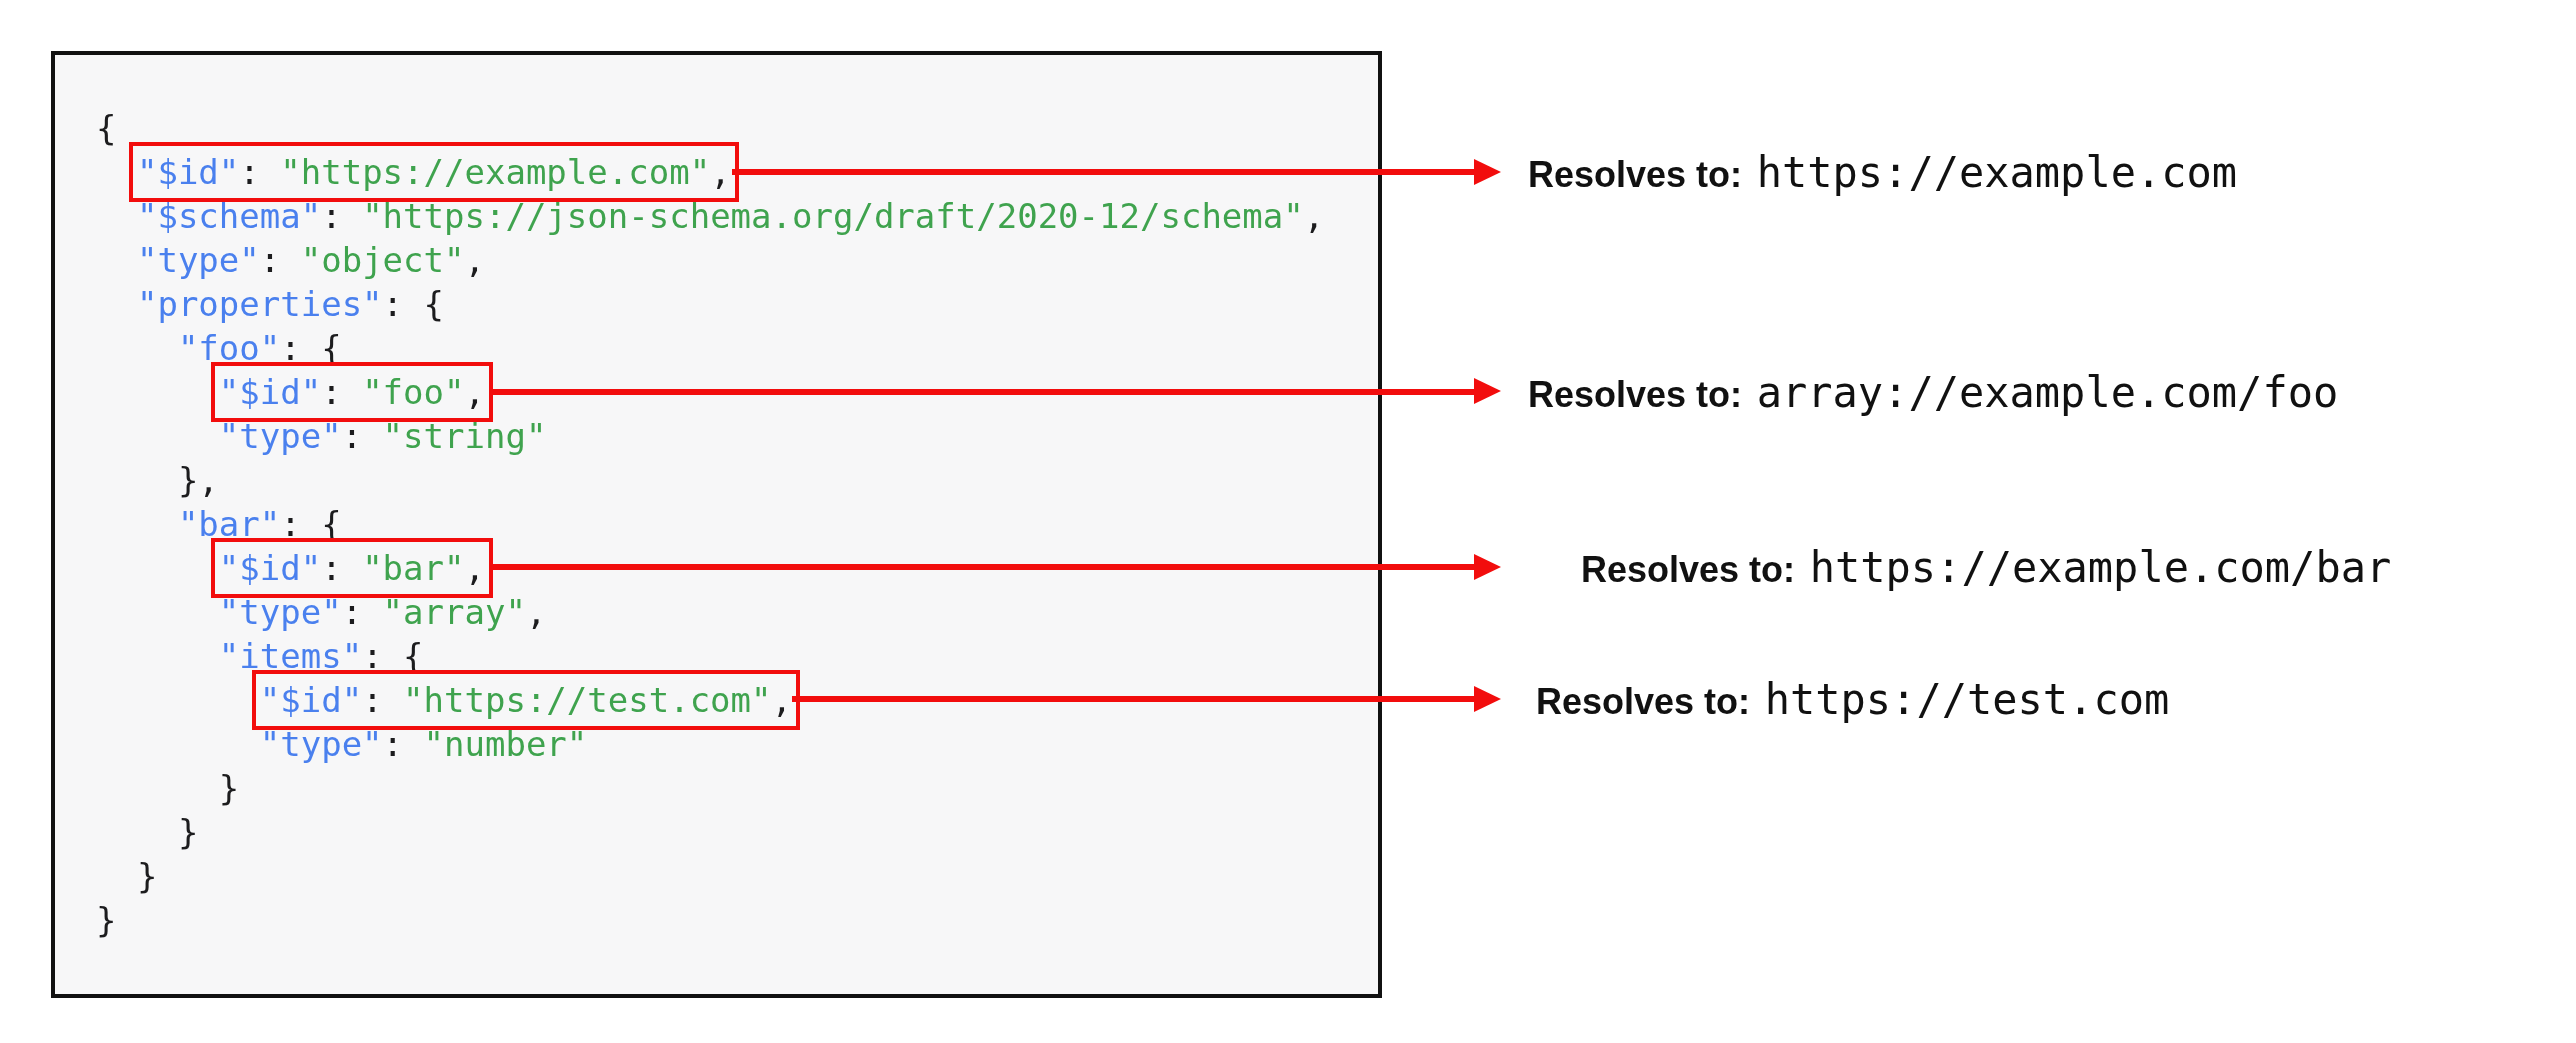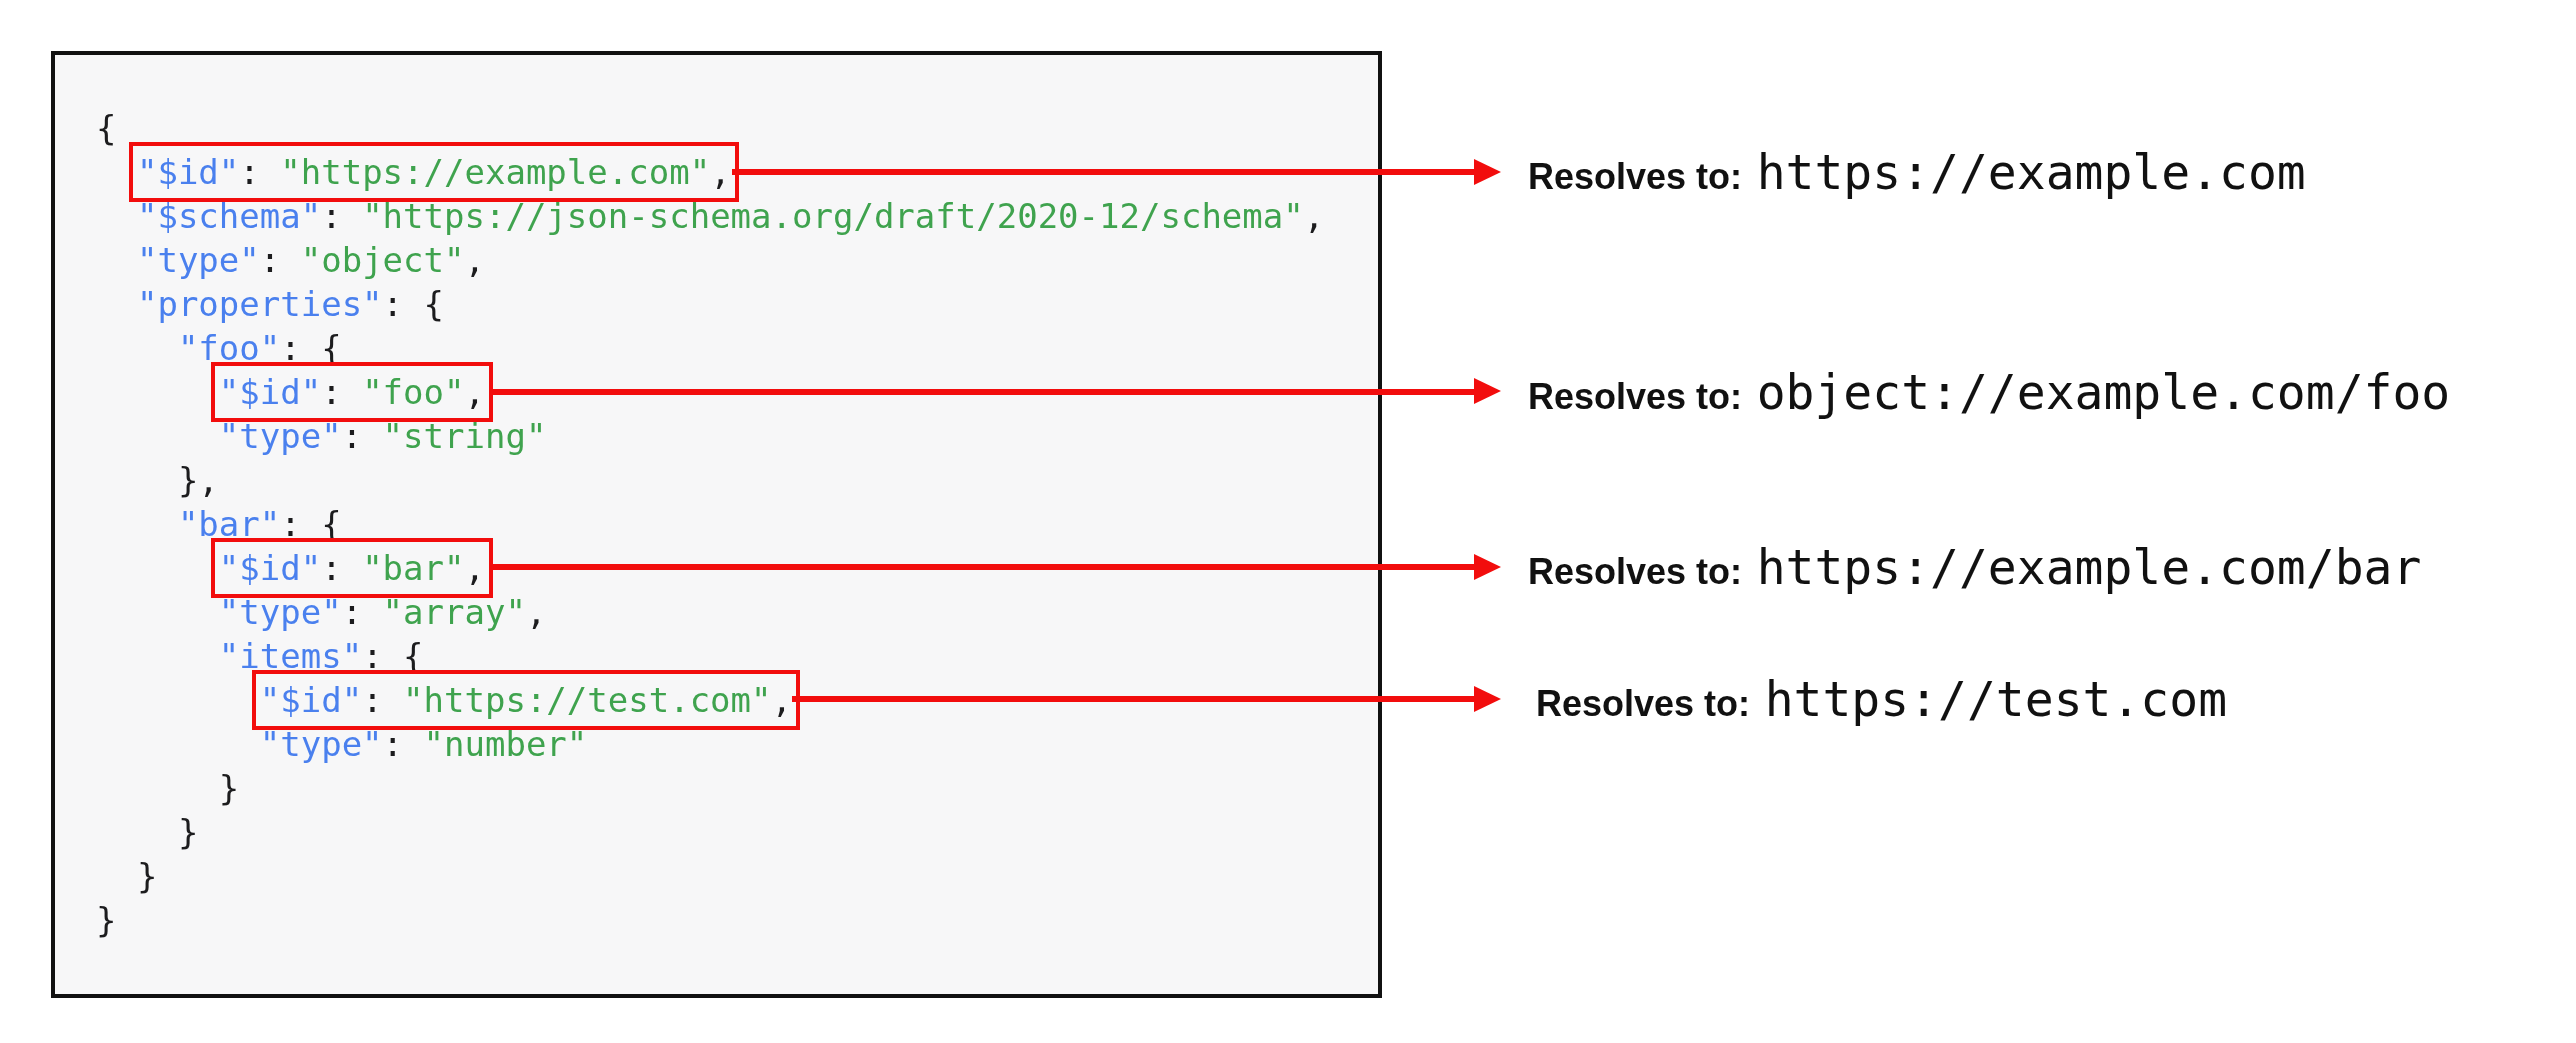--- a/index.html
+++ b/index.html
@@ -47,7 +47,7 @@
   }
   .aurl{
     font-family:"DejaVu Sans Mono","Liberation Mono",monospace;
-    font-size:48px;color:#111111;margin-left:14.6px;
+    font-size:42px;color:#111111;margin-left:14.6px;
   }
 </style>
 </head>

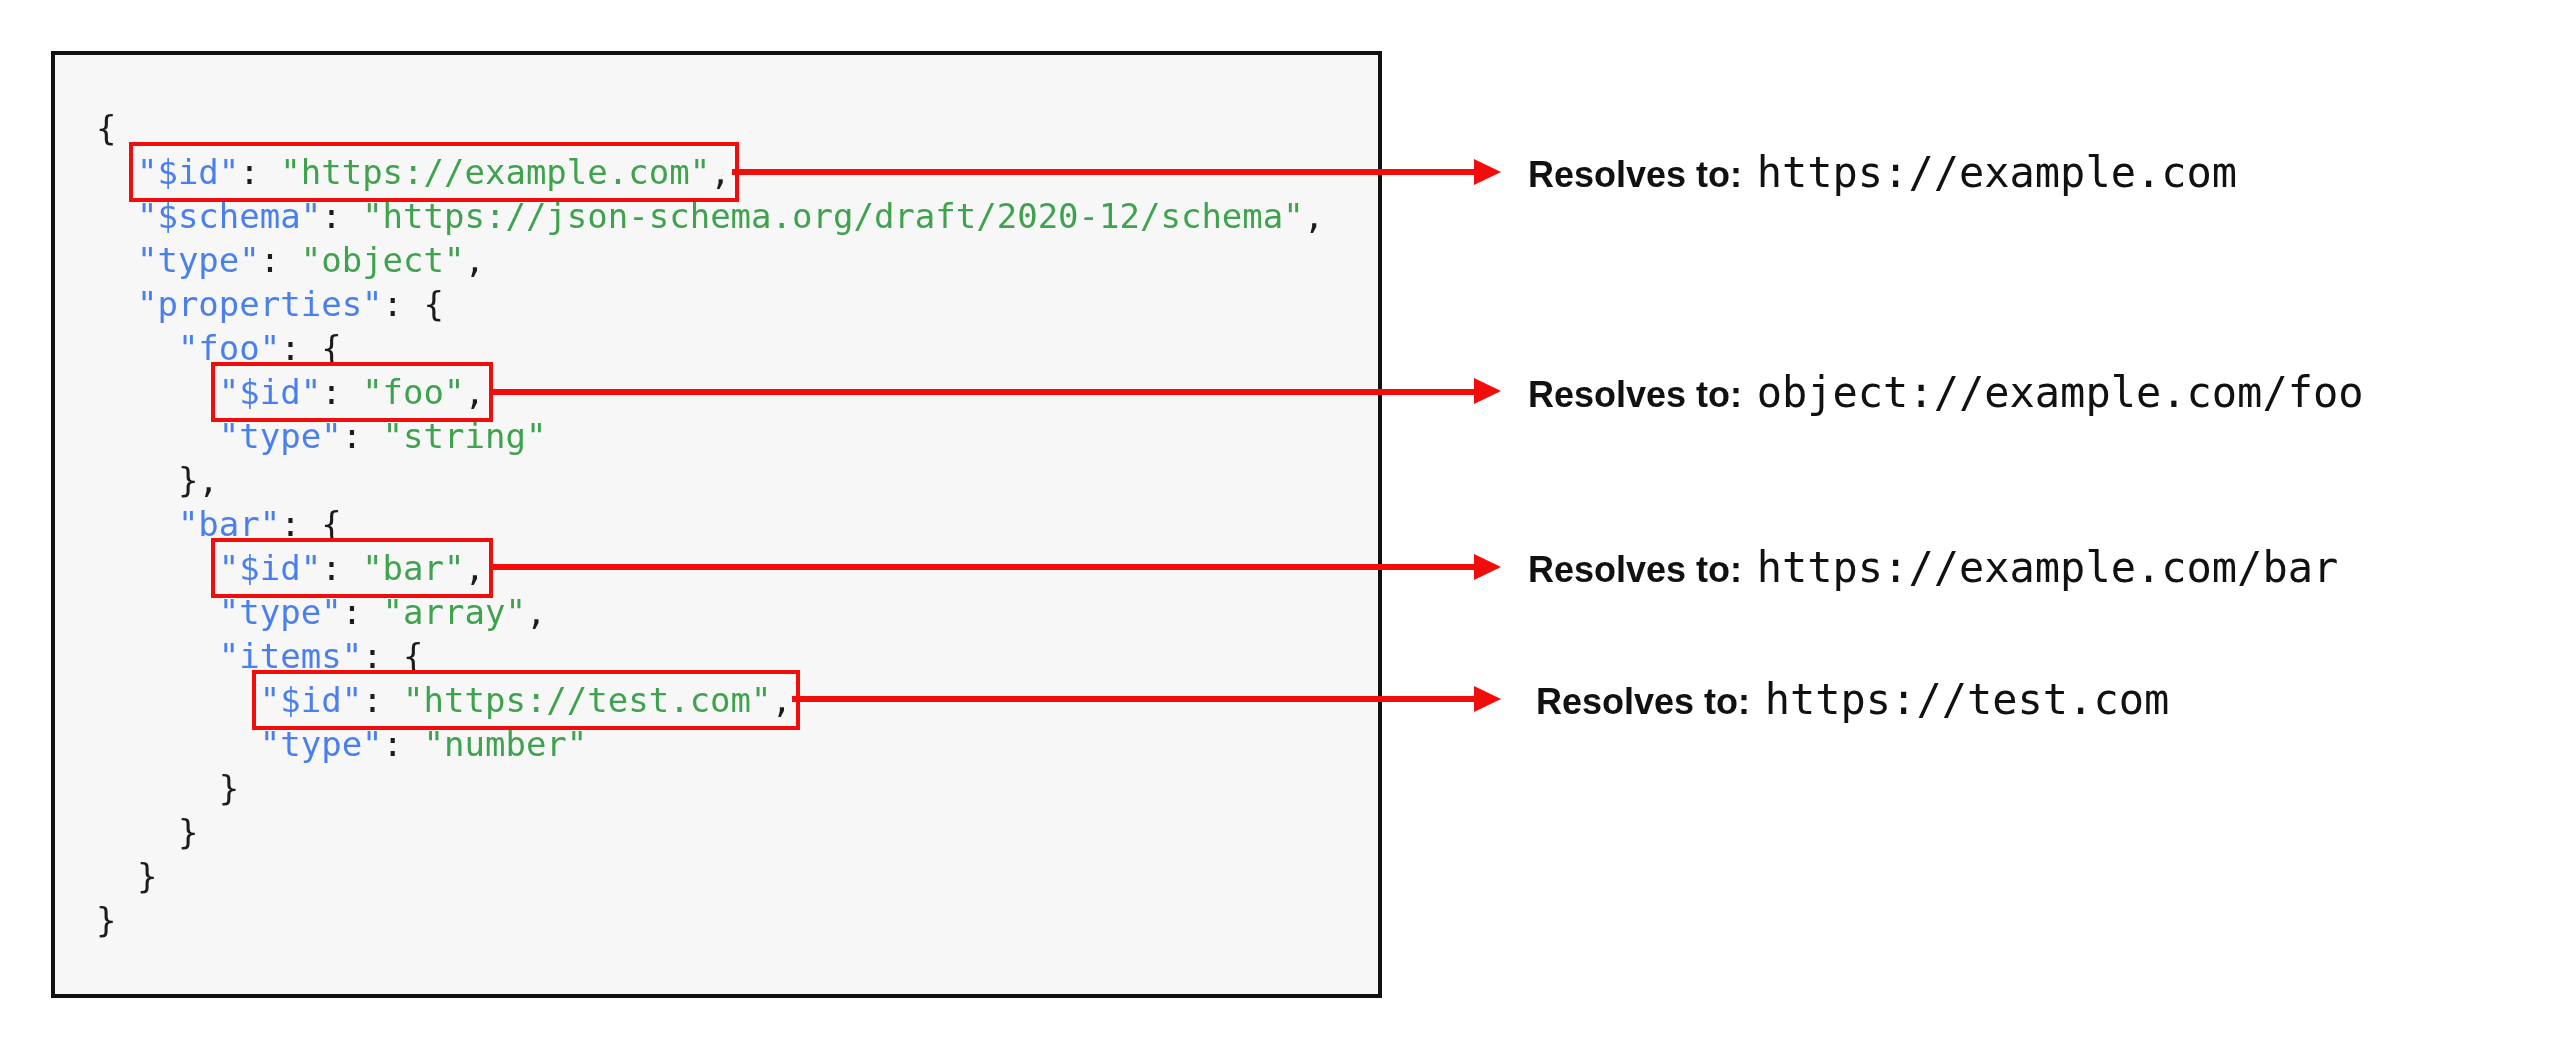--- a/index.html
+++ b/index.html
@@ -82,7 +82,7 @@
       <div class="annot" style="left: 1528px; top: 172px;"><span class="albl">Resolves to:</span><span class="aurl">https://example.com</span></div>
       <div class="shaft" style="left: 489px; top: 389px; width: 985px;"></div>
       <div class="head" style="left: 1474px; top: 378px;"></div>
-      <div class="annot" style="left: 1528px; top: 392px;"><span class="albl">Resolves to:</span><span class="aurl">object://example.com/foo</span></div>
+      <div class="annot" style="left: 1528px; top: 392px;"><span class="albl">Resolves to:</span><span class="aurl">array://example.com/foo</span></div>
       <div class="shaft" style="left: 489px; top: 564px; width: 985px;"></div>
       <div class="head" style="left: 1474px; top: 554px;"></div>
       <div class="annot" style="left: 1528px; top: 567px;"><span class="albl">Resolves to:</span><span class="aurl">https://example.com/bar</span></div>

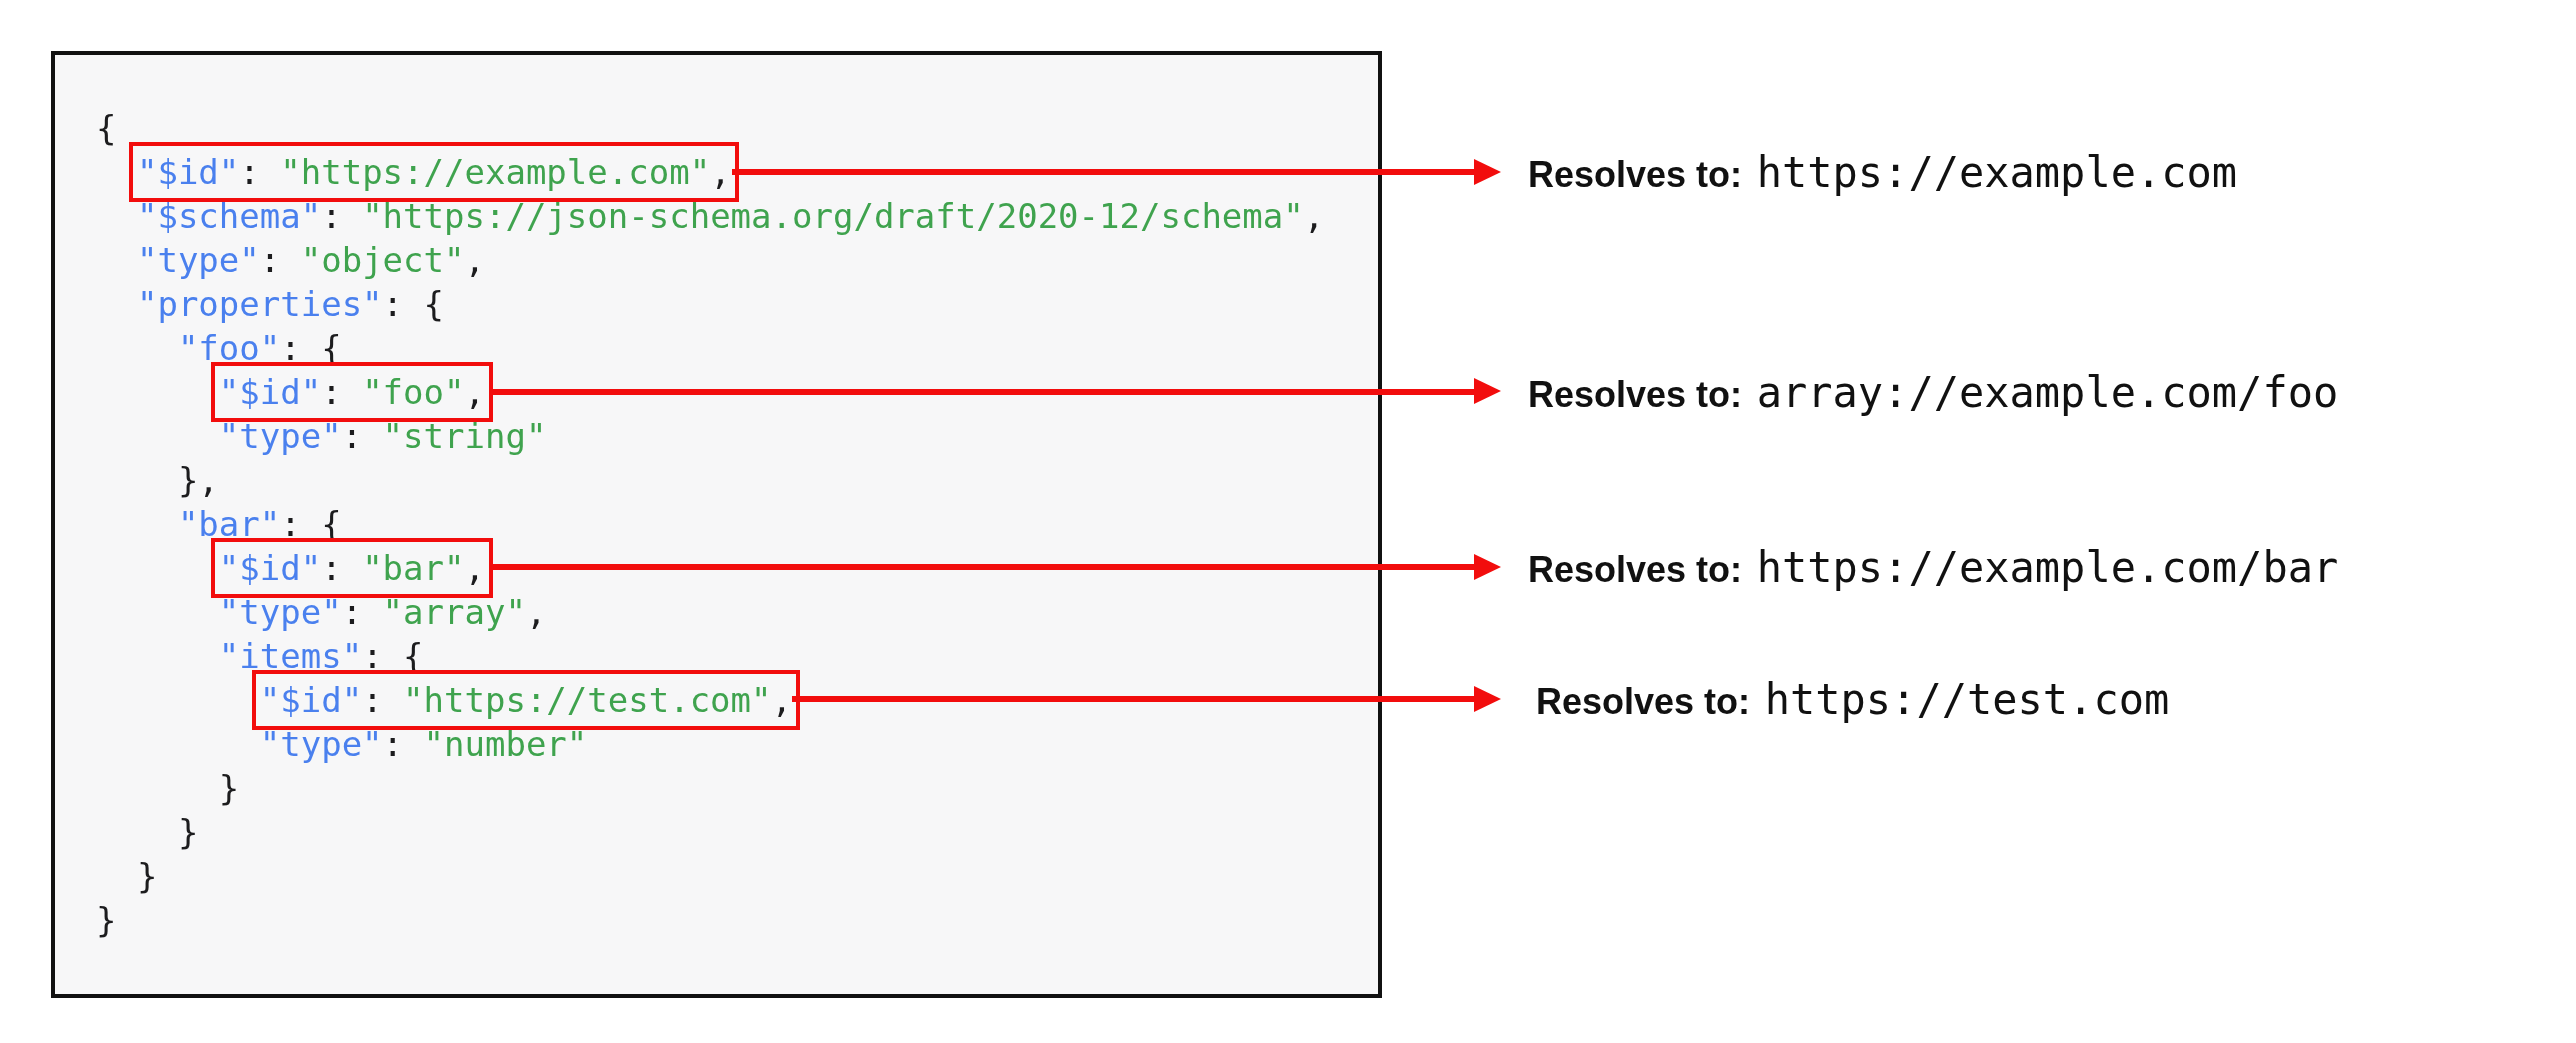--- a/index.html
+++ b/index.html
@@ -85,7 +85,7 @@
       <div class="annot" style="left: 1528px; top: 392px;"><span class="albl">Resolves to:</span><span class="aurl">array://example.com/foo</span></div>
       <div class="shaft" style="left: 489px; top: 564px; width: 985px;"></div>
       <div class="head" style="left: 1474px; top: 554px;"></div>
-      <div class="annot" style="left: 1528px; top: 567px;"><span class="albl">Resolves to:</span><span class="aurl">https://example.com/bar</span></div>
+      <div class="annot" style="left: 1581px; top: 567px;"><span class="albl">Resolves to:</span><span class="aurl">https://example.com/bar</span></div>
       <div class="shaft" style="left: 792px; top: 696px; width: 682px;"></div>
       <div class="head" style="left: 1474px; top: 686px;"></div>
       <div class="annot" style="left: 1528px; top: 699px; margin-left: 8px;"><span class="albl">Resolves to:</span><span class="aurl">https://test.com</span></div>

